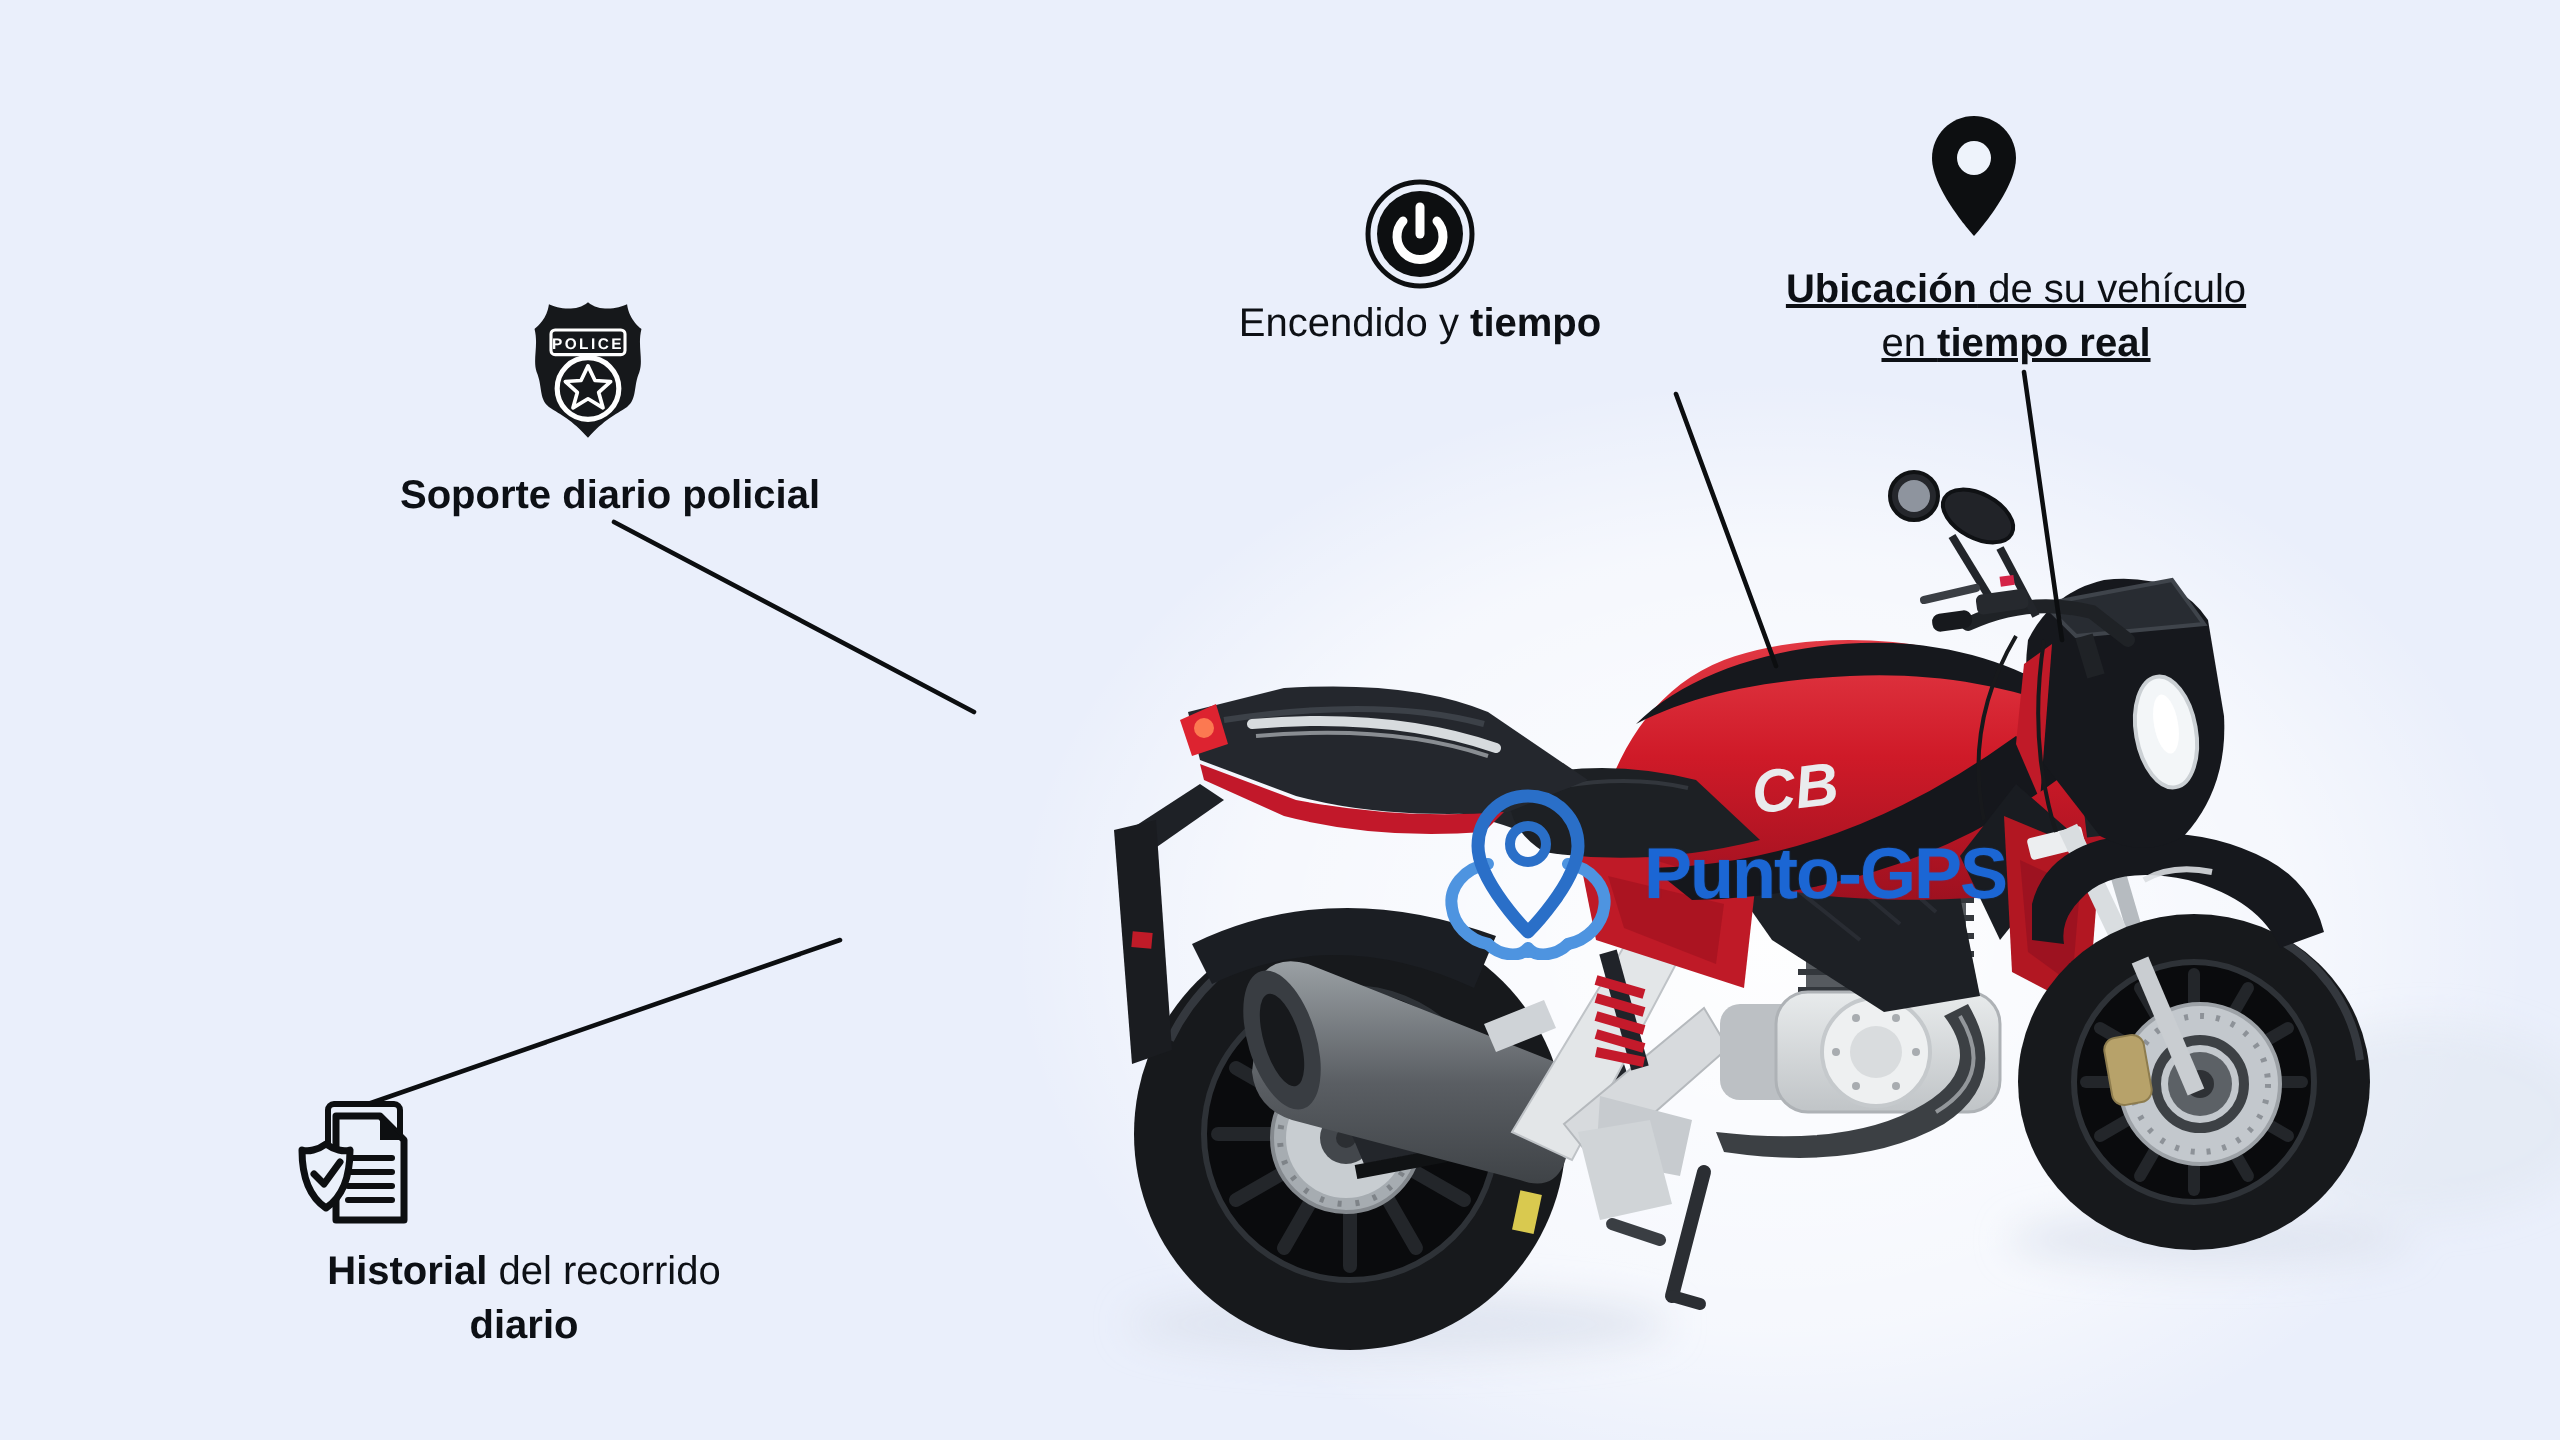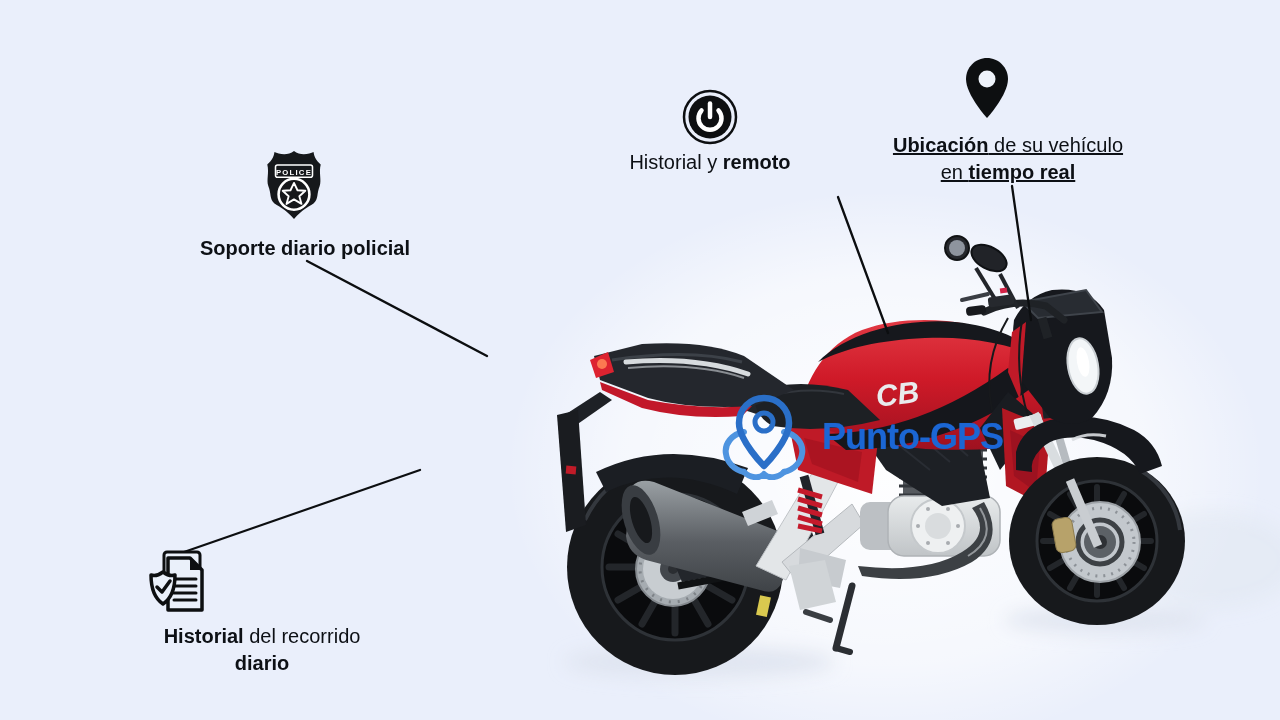--- a/index.html
+++ b/index.html
@@ -309,7 +309,7 @@
     </svg>
   </div>
   <div class="label" style="left:710px;top:149px;">
-    <div><span class="r">Historial y </span><span class="b">remoto</span></div>
+    <div><span class="r">Encendido y </span><span class="b">remoto</span></div>
   </div>
 
   <div class="icon" style="left:963px;top:56px;">

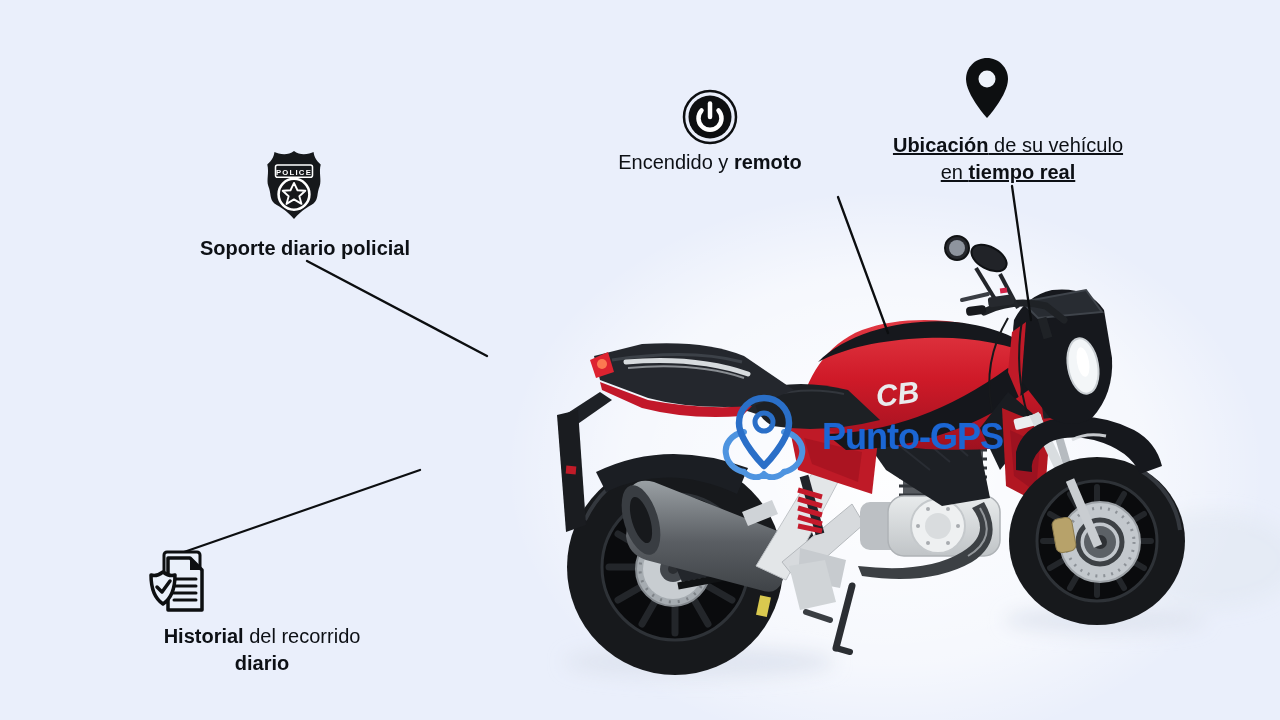--- a/index.html
+++ b/index.html
@@ -309,7 +309,7 @@
     </svg>
   </div>
   <div class="label" style="left:710px;top:149px;">
-    <div><span class="r">Encendido y </span><span class="b">remoto</span></div>
+    <div><span class="r">Encendido y </span><span class="b">tiempo</span></div>
   </div>
 
   <div class="icon" style="left:963px;top:56px;">

